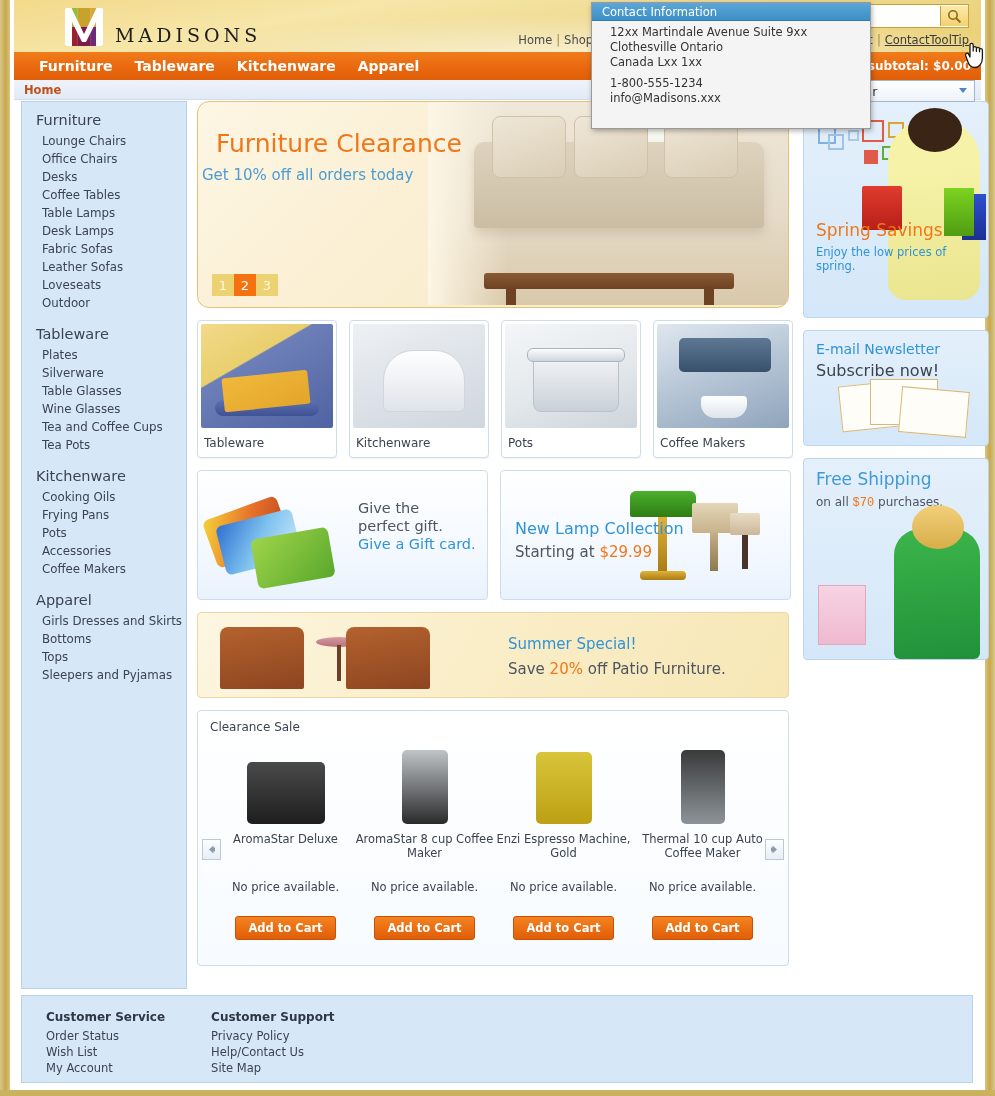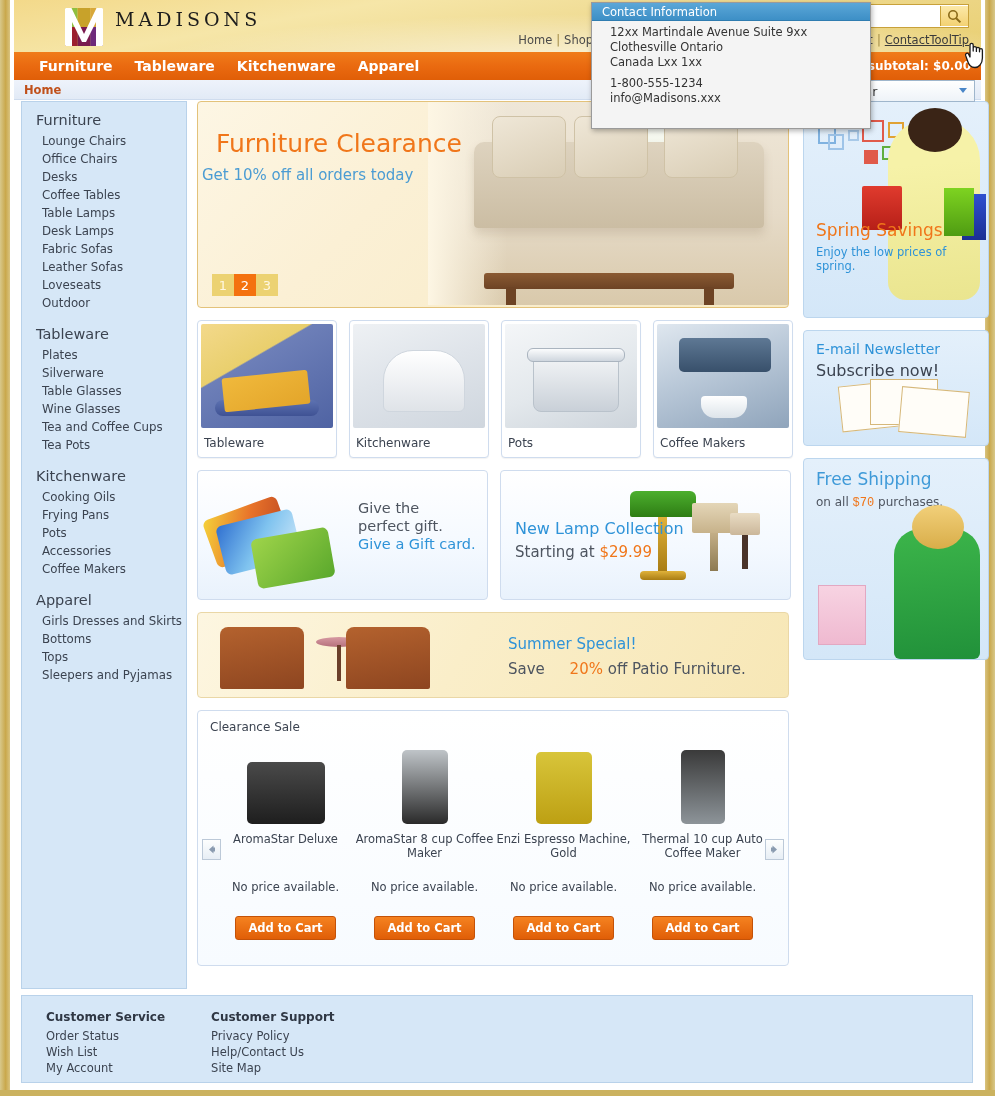--- a/index.html
+++ b/index.html
@@ -55,7 +55,7 @@
   }
   .logo-wrap {
     position: absolute; left: 30px; top: 8px;
-    display: flex; align-items: flex-start; gap: 12px; z-index:3;padding-left:21px;
+    display: flex; align-items: flex-end; gap: 12px; z-index:3;padding-left:21px;
   }
   .logo-mark {
     width: 38px; height: 38px; position: relative; overflow: hidden;

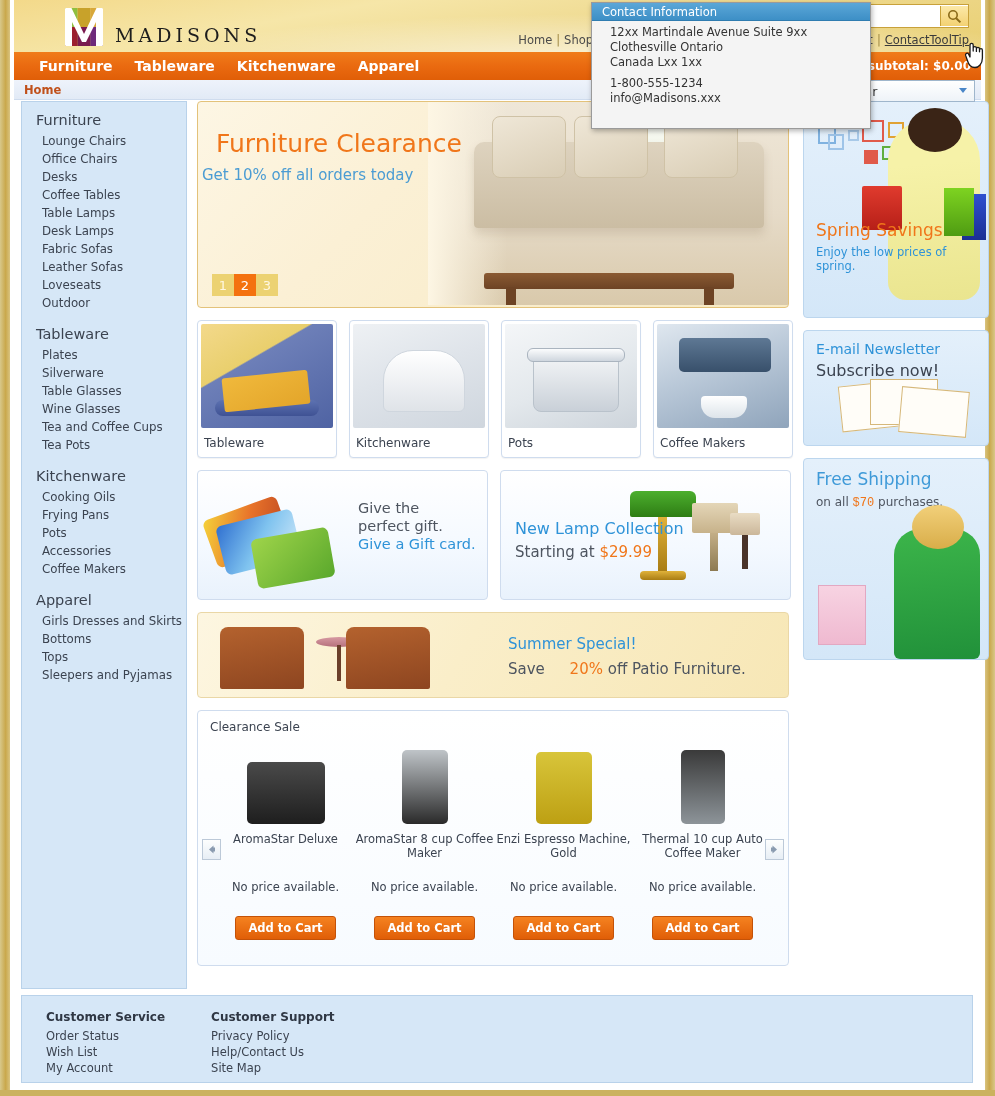--- a/index.html
+++ b/index.html
@@ -140,7 +140,7 @@
   
   .hero {
     position:relative; width:590px; height:205px;
-    border:1px solid #e3c27a; border-radius:4px; overflow:hidden;
+    border:1px solid #e3c27a; border-radius:12px; overflow:hidden;
     background: linear-gradient(135deg,#fdf6e4 0%,#fbf0d5 35%,#f7e9c2 100%);
   }
   .hero-photo{

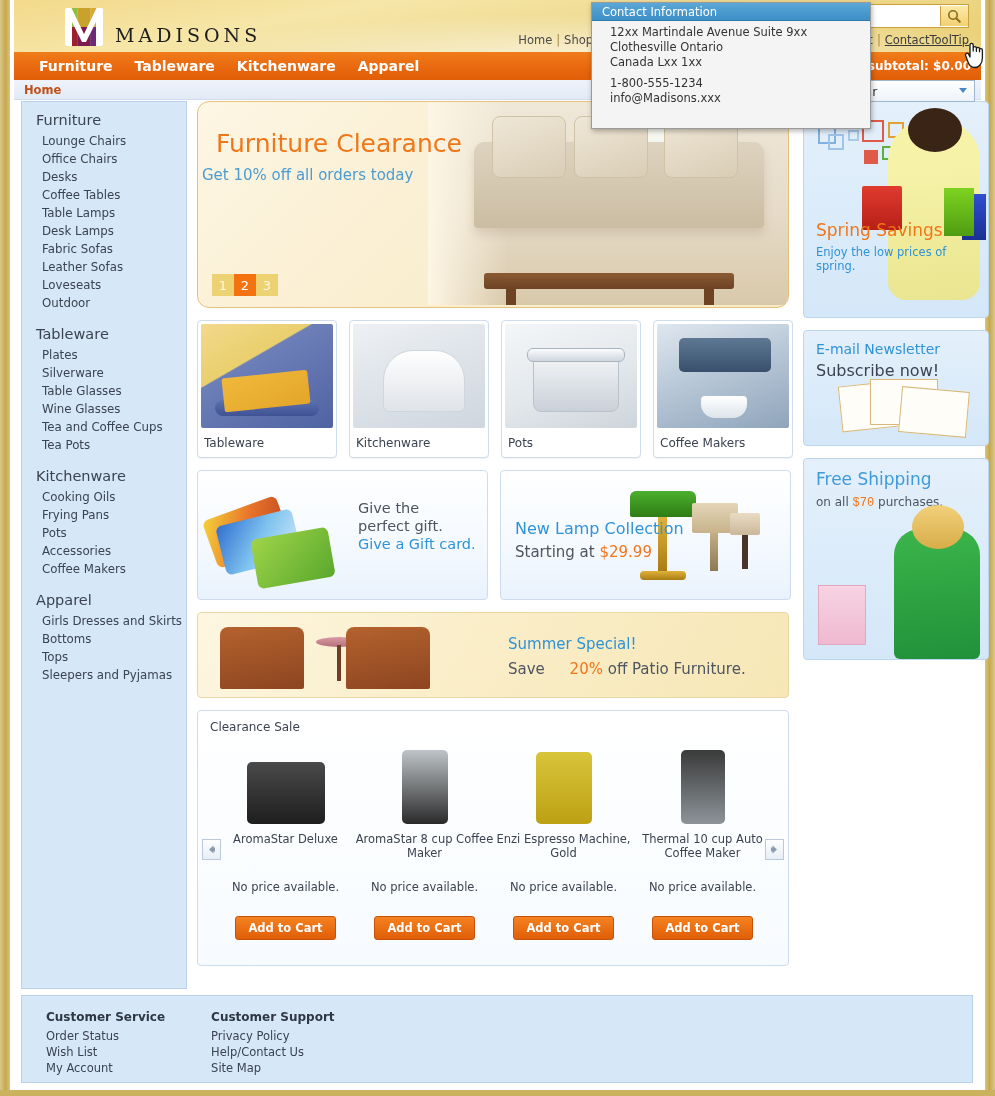--- a/index.html
+++ b/index.html
@@ -270,7 +270,7 @@
   }
   .summer-text1 { position:absolute; left:310px; top:22px; font-size:15px; color:#2f93d8; }
   .summer-text2 { position:absolute; left:310px; top:47px; font-size:15px; color:#4e5560; }
-  .summer-pct { color:#f0761a;margin-left:20px; }
+  .summer-pct { color:#f0761a; }
   .chairA, .chairB {
     position:absolute; bottom:8px; width:84px; height:62px;
     background: linear-gradient(170deg,#b4622e,#8d4520); border-radius:8px 8px 2px 2px;

